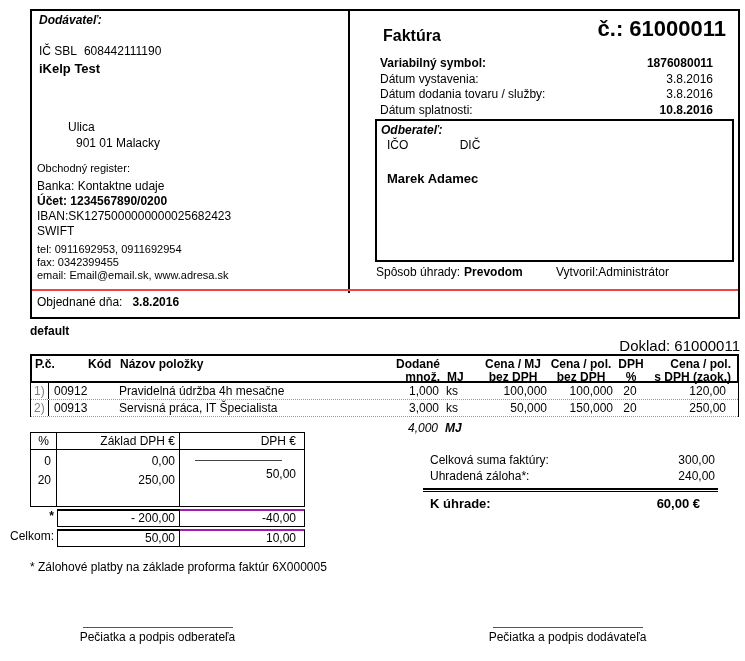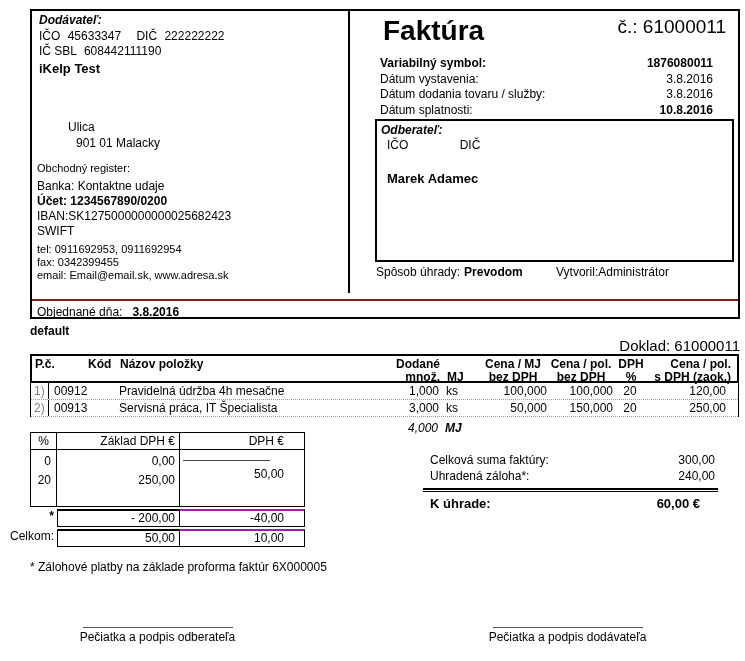--- a/index.html
+++ b/index.html
@@ -116,12 +116,6 @@
 
       <div class="pane-left">
         <div class="ln b i" style="top:3px; left:7px">Dodávateľ:</div>
-        <div class="ln" style="top:19px; left:7px">
-          <span>IČO</span>
-          <span style="margin-left:4px">45633347</span>
-          <span style="margin-left:12px">DIČ</span>
-          <span style="margin-left:4px">222222222</span>
-        </div>
         <div class="ln" style="top:34px; left:7px">
           <span>IČ SBL</span>
           <span style="margin-left:4px">608442111190</span>

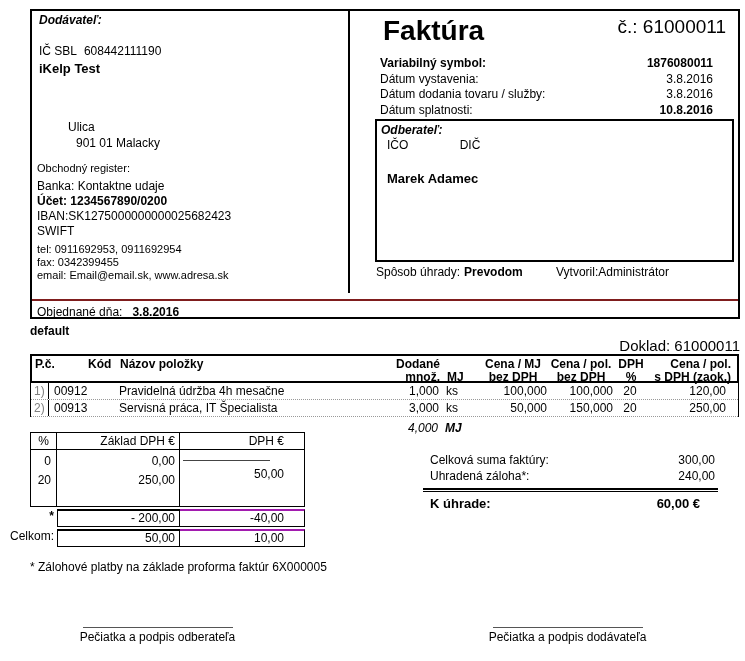--- a/index.html
+++ b/index.html
@@ -27,7 +27,7 @@
   .ln { position:absolute; left:5px; white-space:nowrap; line-height:13px; }
 
   
-  .inv-title  { position:absolute; left:33px; top:4px; font-size:28px; font-weight:bold; }
+  .inv-title  { position:absolute; left:33px; top:16px; font-size:16px; font-weight:bold; }
   .inv-number { position:absolute; right:12px; top:5px; font-size:19px; font-weight:normal; }
   .inv-details { position:absolute; left:30px; right:25px; top:45px; }
   .inv-row { display:flex; justify-content:space-between; line-height:15.5px;gap:34px; }

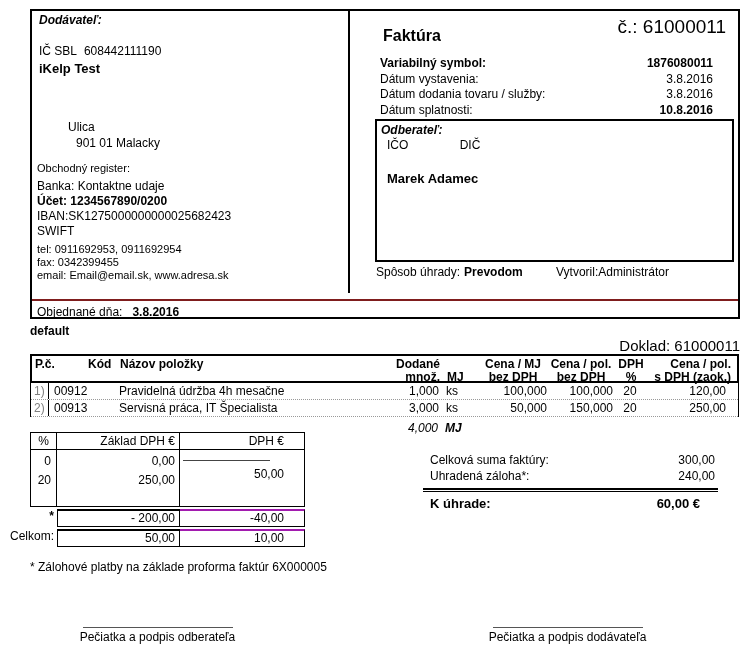--- a/index.html
+++ b/index.html
@@ -28,7 +28,7 @@
 
   
   .inv-title  { position:absolute; left:33px; top:16px; font-size:16px; font-weight:bold; }
-  .inv-number { position:absolute; right:12px; top:5px; font-size:19px; font-weight:normal; }
+  .inv-number { position:absolute; right:12px; top:5px; font-size:22px; font-weight:bold; }
   .inv-details { position:absolute; left:30px; right:25px; top:45px; }
   .inv-row { display:flex; justify-content:space-between; line-height:15.5px;gap:34px; }
 

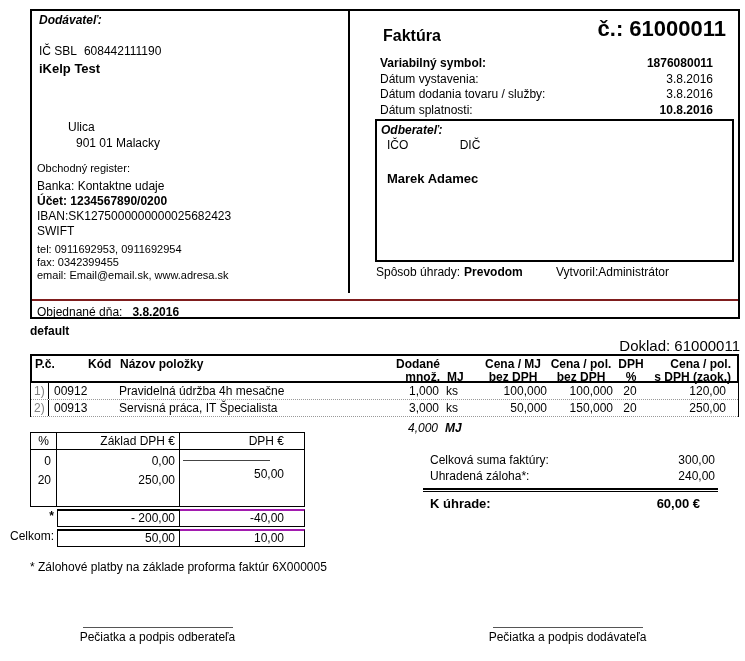--- a/index.html
+++ b/index.html
@@ -19,7 +19,7 @@
   .pane-left  { width:318px; border-right:2px solid #000; position:relative; }
   .pane-right { flex:1; position:relative; }
 
-  .order-band { position:absolute; left:0; right:0; bottom:0; height:18px; border-top:2px solid #7f1d1d;
+  .order-band { position:absolute; left:0; right:0; bottom:0; height:28px; border-top:2px solid #ef4444;
                 padding:4px 0 0 5px; }
   .order-band .val { margin-left:10px; font-weight:bold; }
 

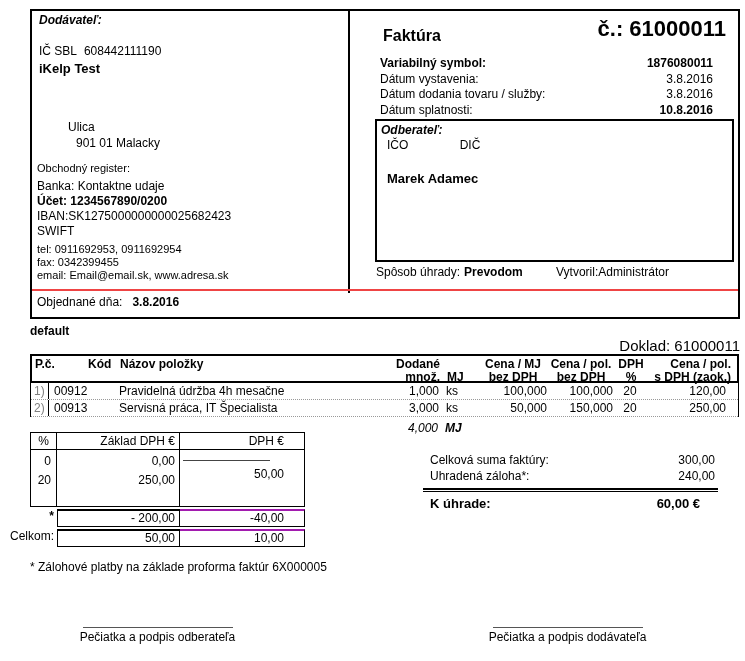--- a/index.html
+++ b/index.html
@@ -74,7 +74,7 @@
   .vat .cell { border:1px solid #000; }
   .v-pct  { margin-left:22px; width:27px; }
   .v-base { width:123px; text-align:right; padding-right:4px; }
-  .v-vat  { width:125px; text-align:right; padding-right:20px; }
+  .v-vat  { width:125px; text-align:right; padding-right:8px; }
   .vat-head { height:18px; line-height:16px; }
   .vat-head .v-pct { text-align:center; }
   .vat-head .v-base, .vat-head .v-vat { border-left:none; }

